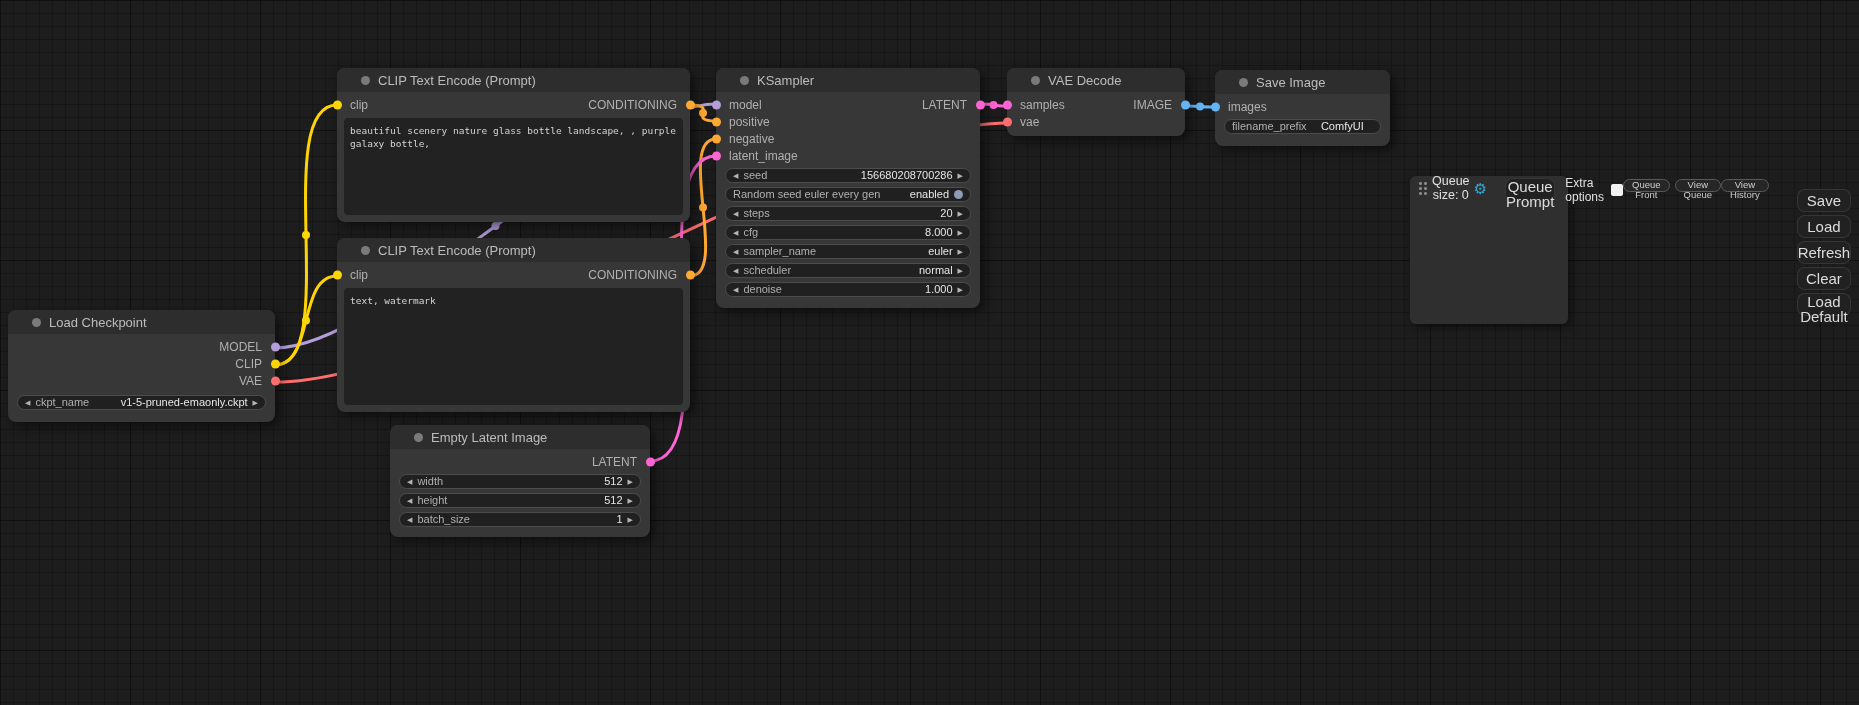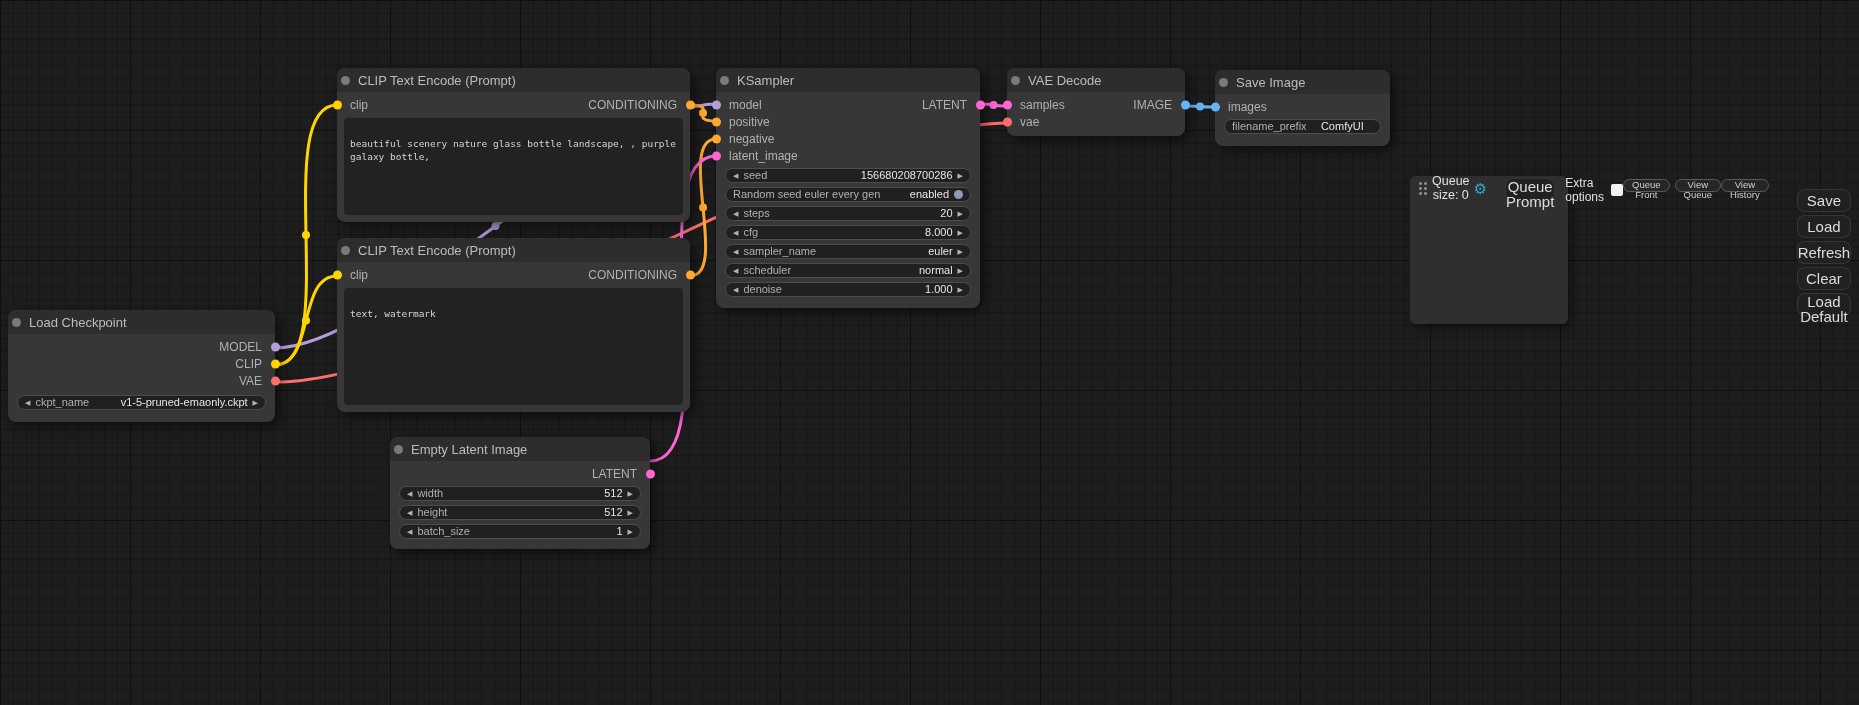--- a/index.html
+++ b/index.html
@@ -29,7 +29,7 @@
   }
   .node-title{
     flex:none;height:24px;display:flex;align-items:center;gap:8px;
-    padding:0 4px;background:#2d2d2d;border-radius:8px 8px 0 0;
+    padding:0 24px;background:#2d2d2d;border-radius:8px 8px 0 0;
     font-size:13px;color:#bcbcbc;white-space:nowrap;overflow:hidden;
   }
   .title-dot{width:9px;height:9px;border-radius:50%;flex:none;}

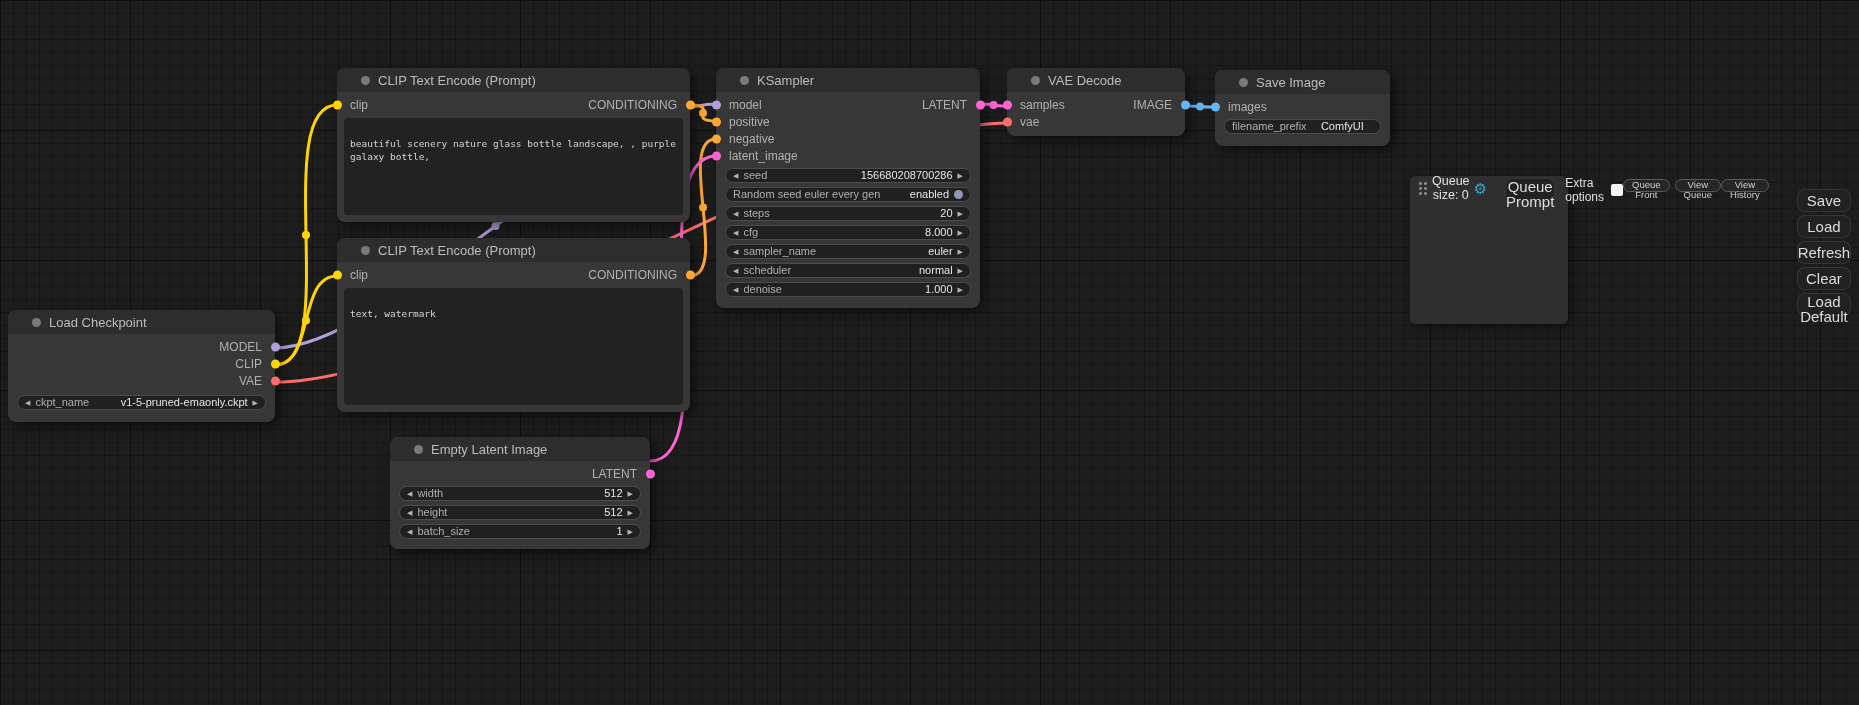--- a/index.html
+++ b/index.html
@@ -62,7 +62,7 @@
 
   .prompt-text{
     flex:1;margin:5px 7px 7px;background:#222222;border-radius:4px;
-    padding:19px 6px;font-family:"DejaVu Sans Mono",monospace;
+    padding:6px 6px;font-family:"DejaVu Sans Mono",monospace;
     font-size:9.5px;line-height:1.4;color:#d4d4d4;overflow:hidden;
     word-wrap:break-word;
   }

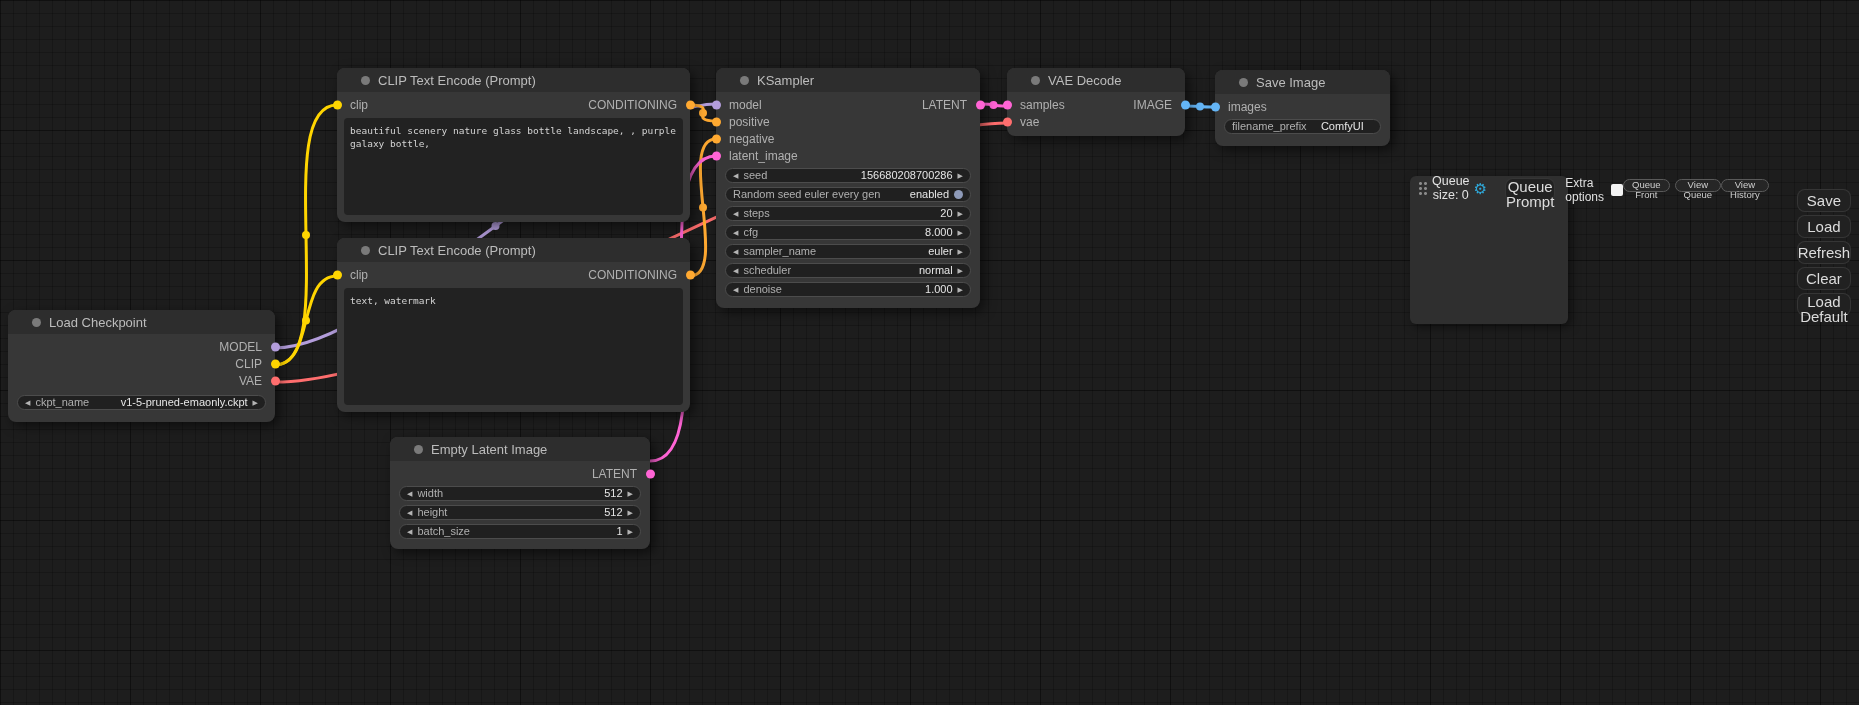--- a/index.html
+++ b/index.html
@@ -196,7 +196,7 @@
     <div class="prompt-text">text, watermark</div>
   </div>
 
-  <div class="node" style="left:390px;top:437px;width:260px;height:112px">
+  <div class="node" style="left:390px;top:425px;width:260px;height:112px">
     <div class="node-title">
       <span class="title-dot" style="background-color: rgb(122, 122, 122);"></span>
       <span class="title-text">Empty Latent Image</span>

